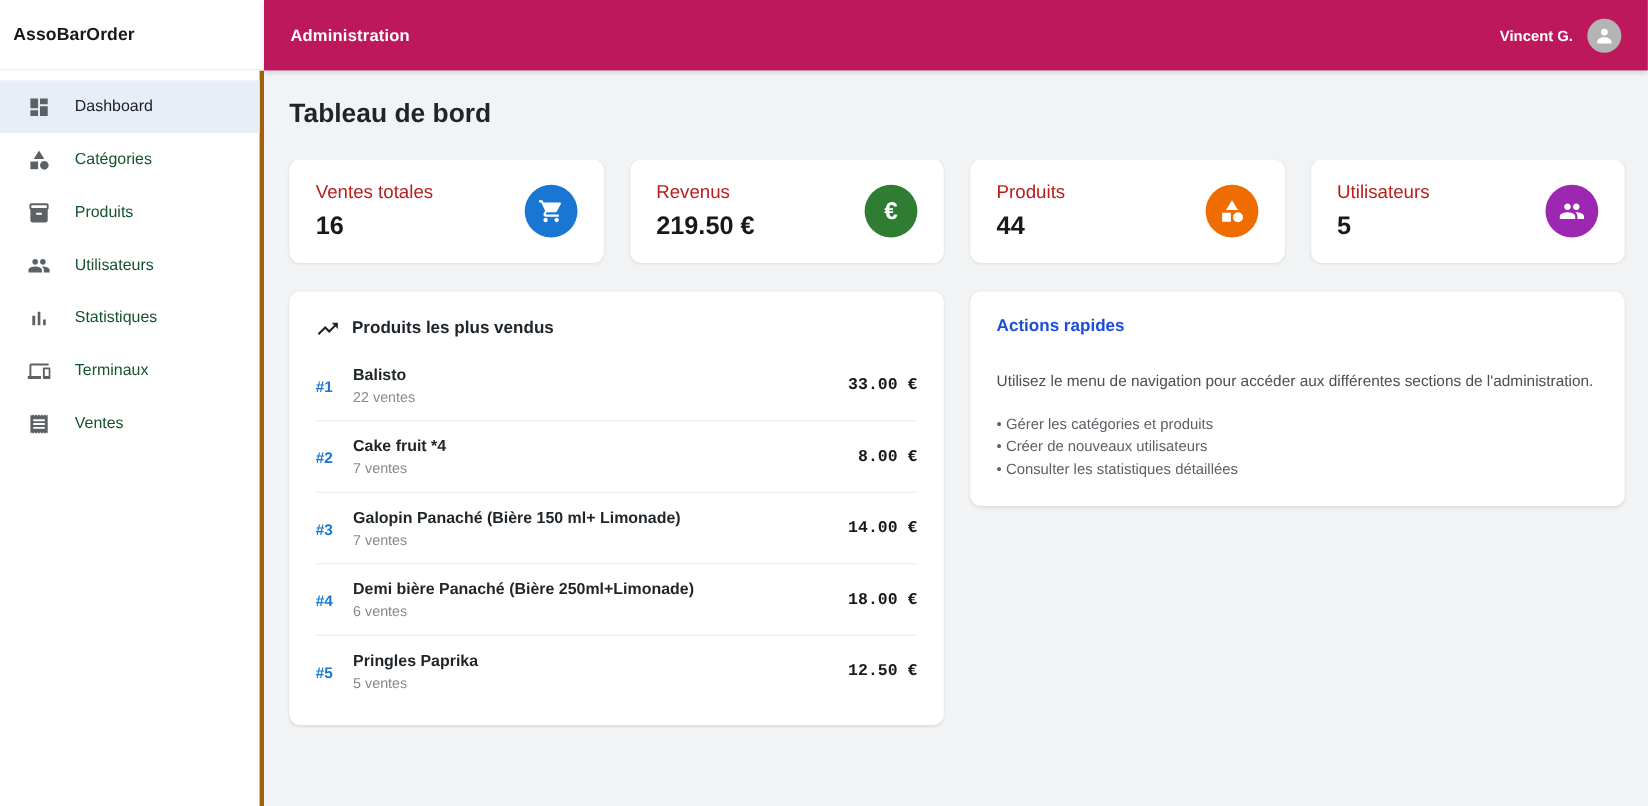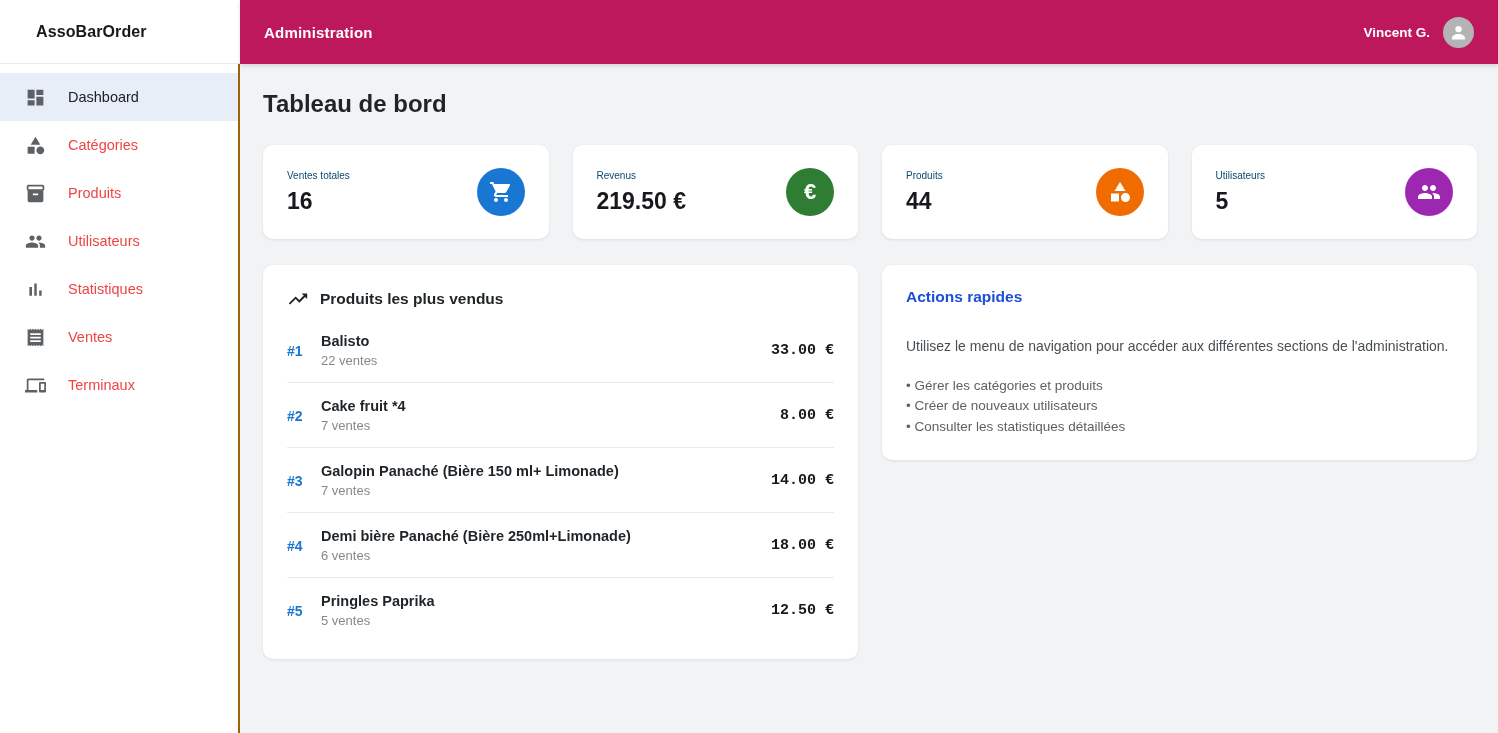--- a/index.html
+++ b/index.html
@@ -13,7 +13,7 @@
   .topbar { position:fixed; top:0; left:0; width:1498px; height:64px; display:flex; z-index:20; }
   .brand-area {
     width:240px; height:64px; background:#fff; display:flex; align-items:center;
-    padding-left:36px; border-bottom:1px solid #e8eaed;
+    padding-left:12px; border-bottom:1px solid #e8eaed;
   }
   .brand { font-size:16px; font-weight:700; color:#16181c; letter-spacing:.1px; }
   .appbar {

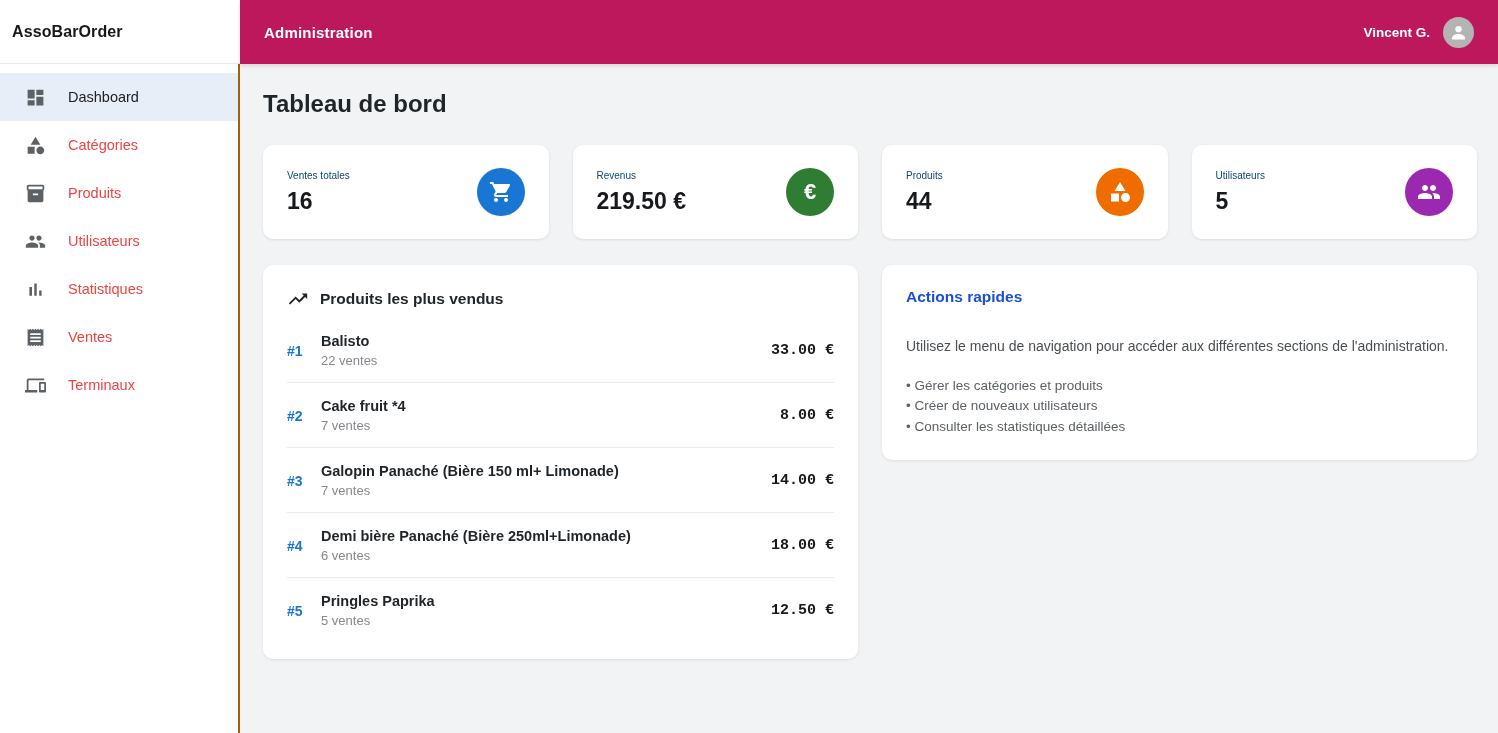--- a/index.html
+++ b/index.html
@@ -32,7 +32,7 @@
   
   .sidebar {
     position:fixed; top:64px; left:0; bottom:0; width:240px; background:#fff;
-    border-right:2px solid #a16207; padding-top:9px;
+    border-right:4px solid #a16207; padding-top:9px;
   }
   .nav-item {
     height:48px; display:flex; align-items:center; gap:22px; padding-left:24px;

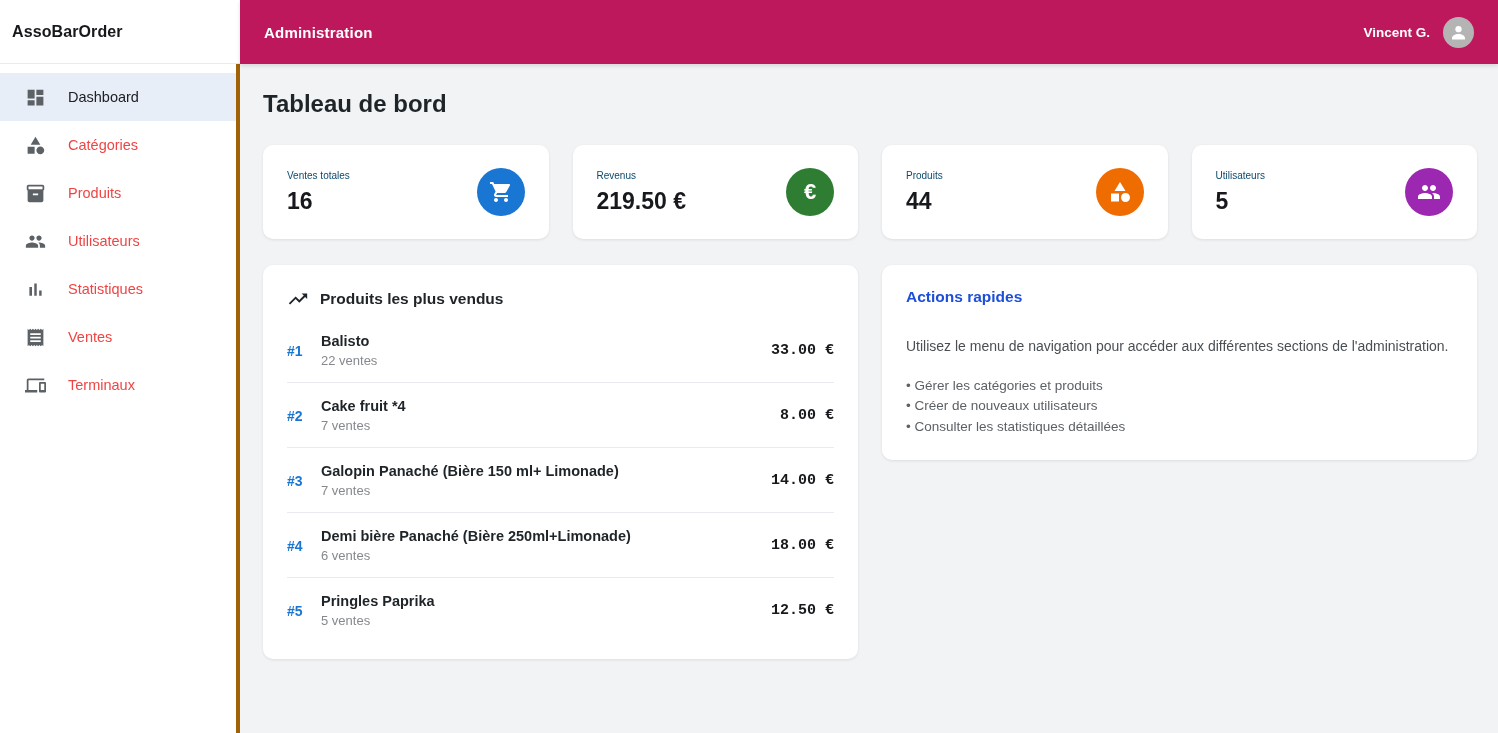--- a/index.html
+++ b/index.html
@@ -36,7 +36,7 @@
   }
   .nav-item {
     height:48px; display:flex; align-items:center; gap:22px; padding-left:24px;
-    font-size:14.5px; color:#ef4444; cursor:pointer;
+    font-size:14.5px; color:#14532d; cursor:pointer;
   }
   .nav-item.active { background:#e8eef7; color:#202124; }
   .nav-icon { width:22px; height:22px; display:flex; align-items:center; justify-content:center; }

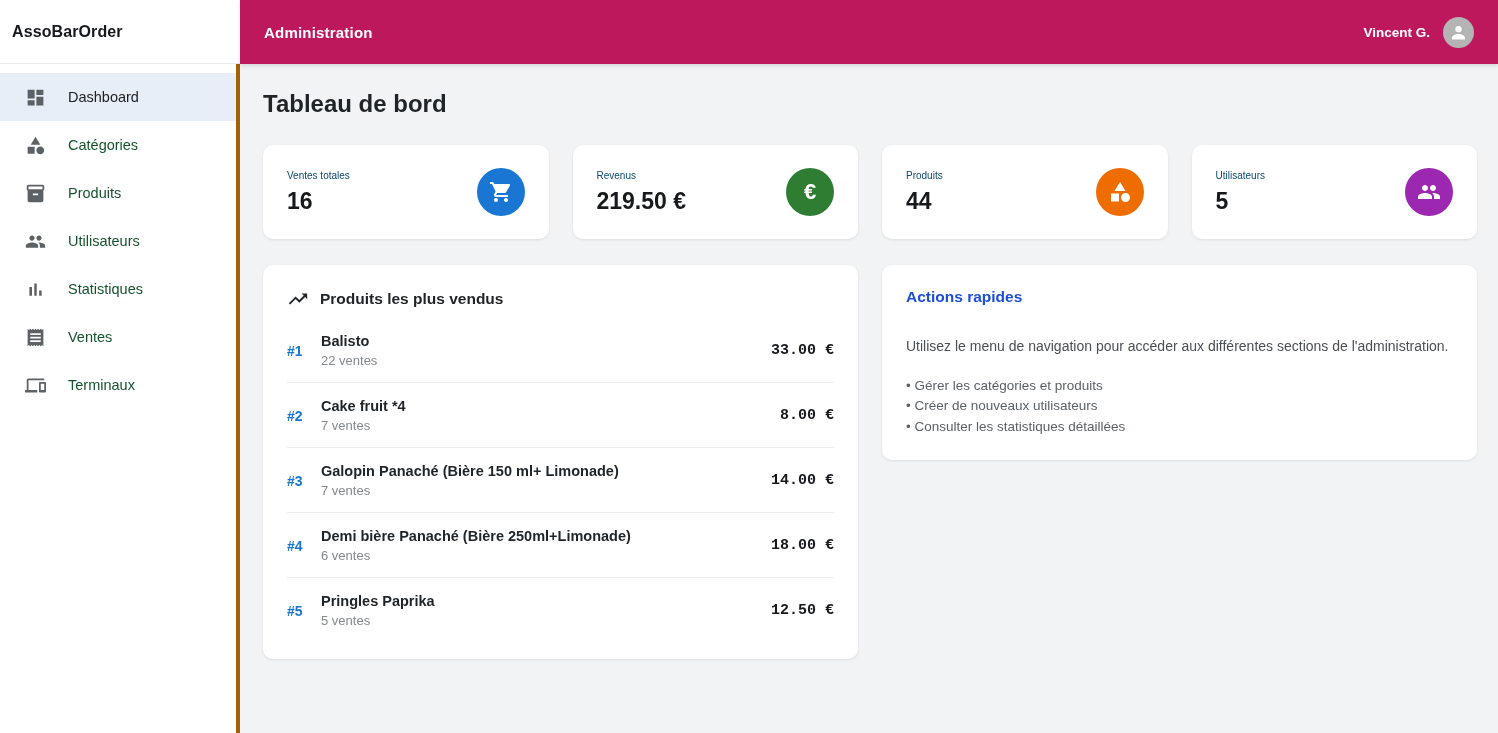--- a/index.html
+++ b/index.html
@@ -52,7 +52,7 @@
     display:flex; align-items:center; justify-content:space-between;
     box-shadow:0 1px 3px rgba(0,0,0,.09);
   }
-  .stat-label { font-size:10px; color:#0c4a6e; margin-bottom:7px; }
+  .stat-label { font-size:17px; color:#b91c1c; margin-bottom:7px; }
   .stat-value { font-size:23px; font-weight:700; color:#17191c; }
   .stat-icon {
     width:48px; height:48px; border-radius:50%;

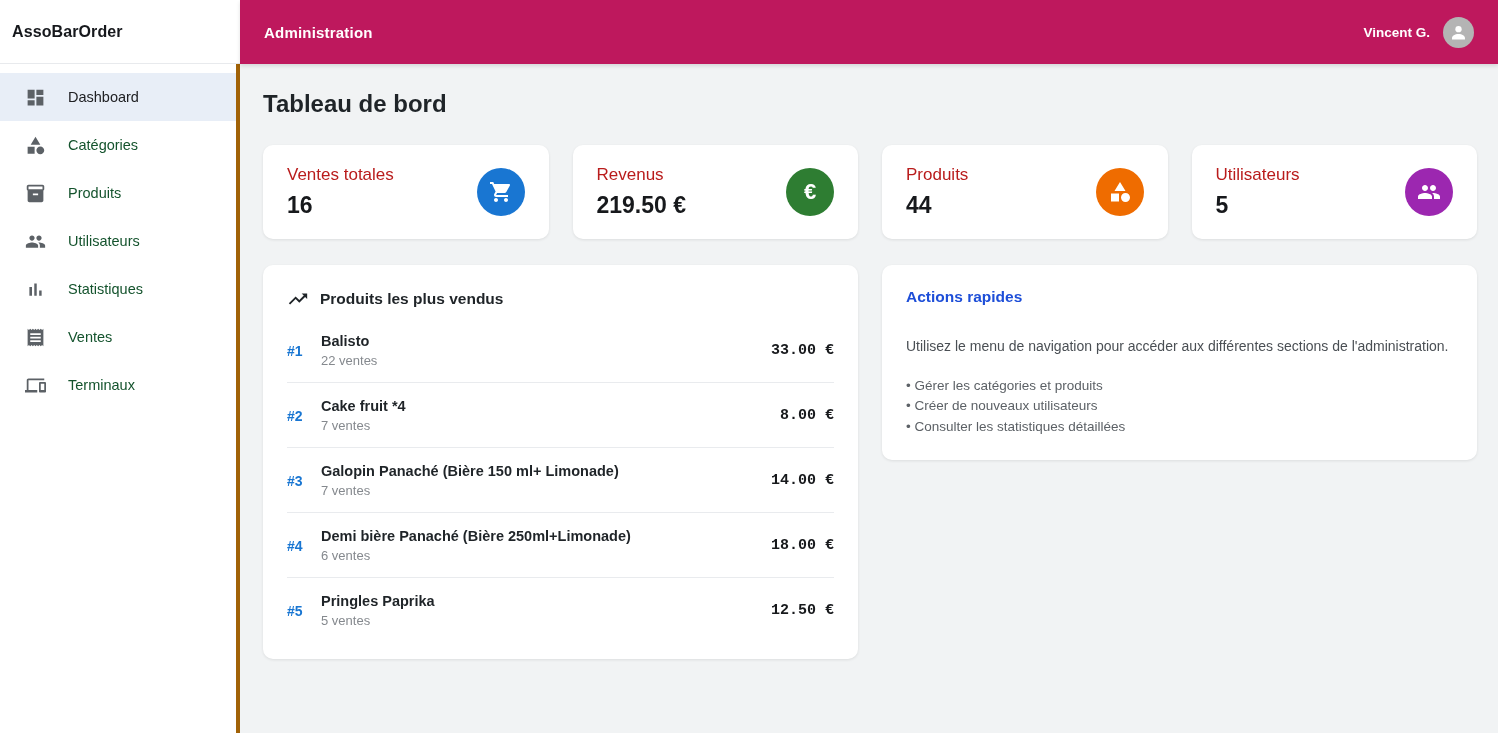--- a/index.html
+++ b/index.html
@@ -149,18 +149,18 @@
   <div class="nav-item">
     <span class="nav-icon">
         <svg viewBox="0 0 24 24">
+          <path d="M4 6h18V4H4c-1.1 0-2 .9-2 2v11H0v3h14v-3H4V6zm19 2h-6c-.55 0-1 .45-1 1v10c0 .55.45 1 1 1h6c.55 0 1-.45 1-1V9c0-.55-.45-1-1-1zm-1 9h-4v-7h4v7z"></path>
+        </svg>
+      </span>
+    <span>Terminaux</span>
+  </div>
+  <div class="nav-item">
+    <span class="nav-icon">
+        <svg viewBox="0 0 24 24">
           <path d="M18 17H6v-2h12v2zm0-4H6v-2h12v2zm0-4H6V7h12v2zM3 22l1.5-1.5L6 22l1.5-1.5L9 22l1.5-1.5L12 22l1.5-1.5L15 22l1.5-1.5L18 22l1.5-1.5L21 22V2l-1.5 1.5L18 2l-1.5 1.5L15 2l-1.5 1.5L12 2l-1.5 1.5L9 2 7.5 3.5 6 2 4.5 3.5 3 2v20z"></path>
         </svg>
       </span>
     <span>Ventes</span>
-  </div>
-  <div class="nav-item">
-    <span class="nav-icon">
-        <svg viewBox="0 0 24 24">
-          <path d="M4 6h18V4H4c-1.1 0-2 .9-2 2v11H0v3h14v-3H4V6zm19 2h-6c-.55 0-1 .45-1 1v10c0 .55.45 1 1 1h6c.55 0 1-.45 1-1V9c0-.55-.45-1-1-1zm-1 9h-4v-7h4v7z"></path>
-        </svg>
-      </span>
-    <span>Terminaux</span>
   </div>
 </div>
 

